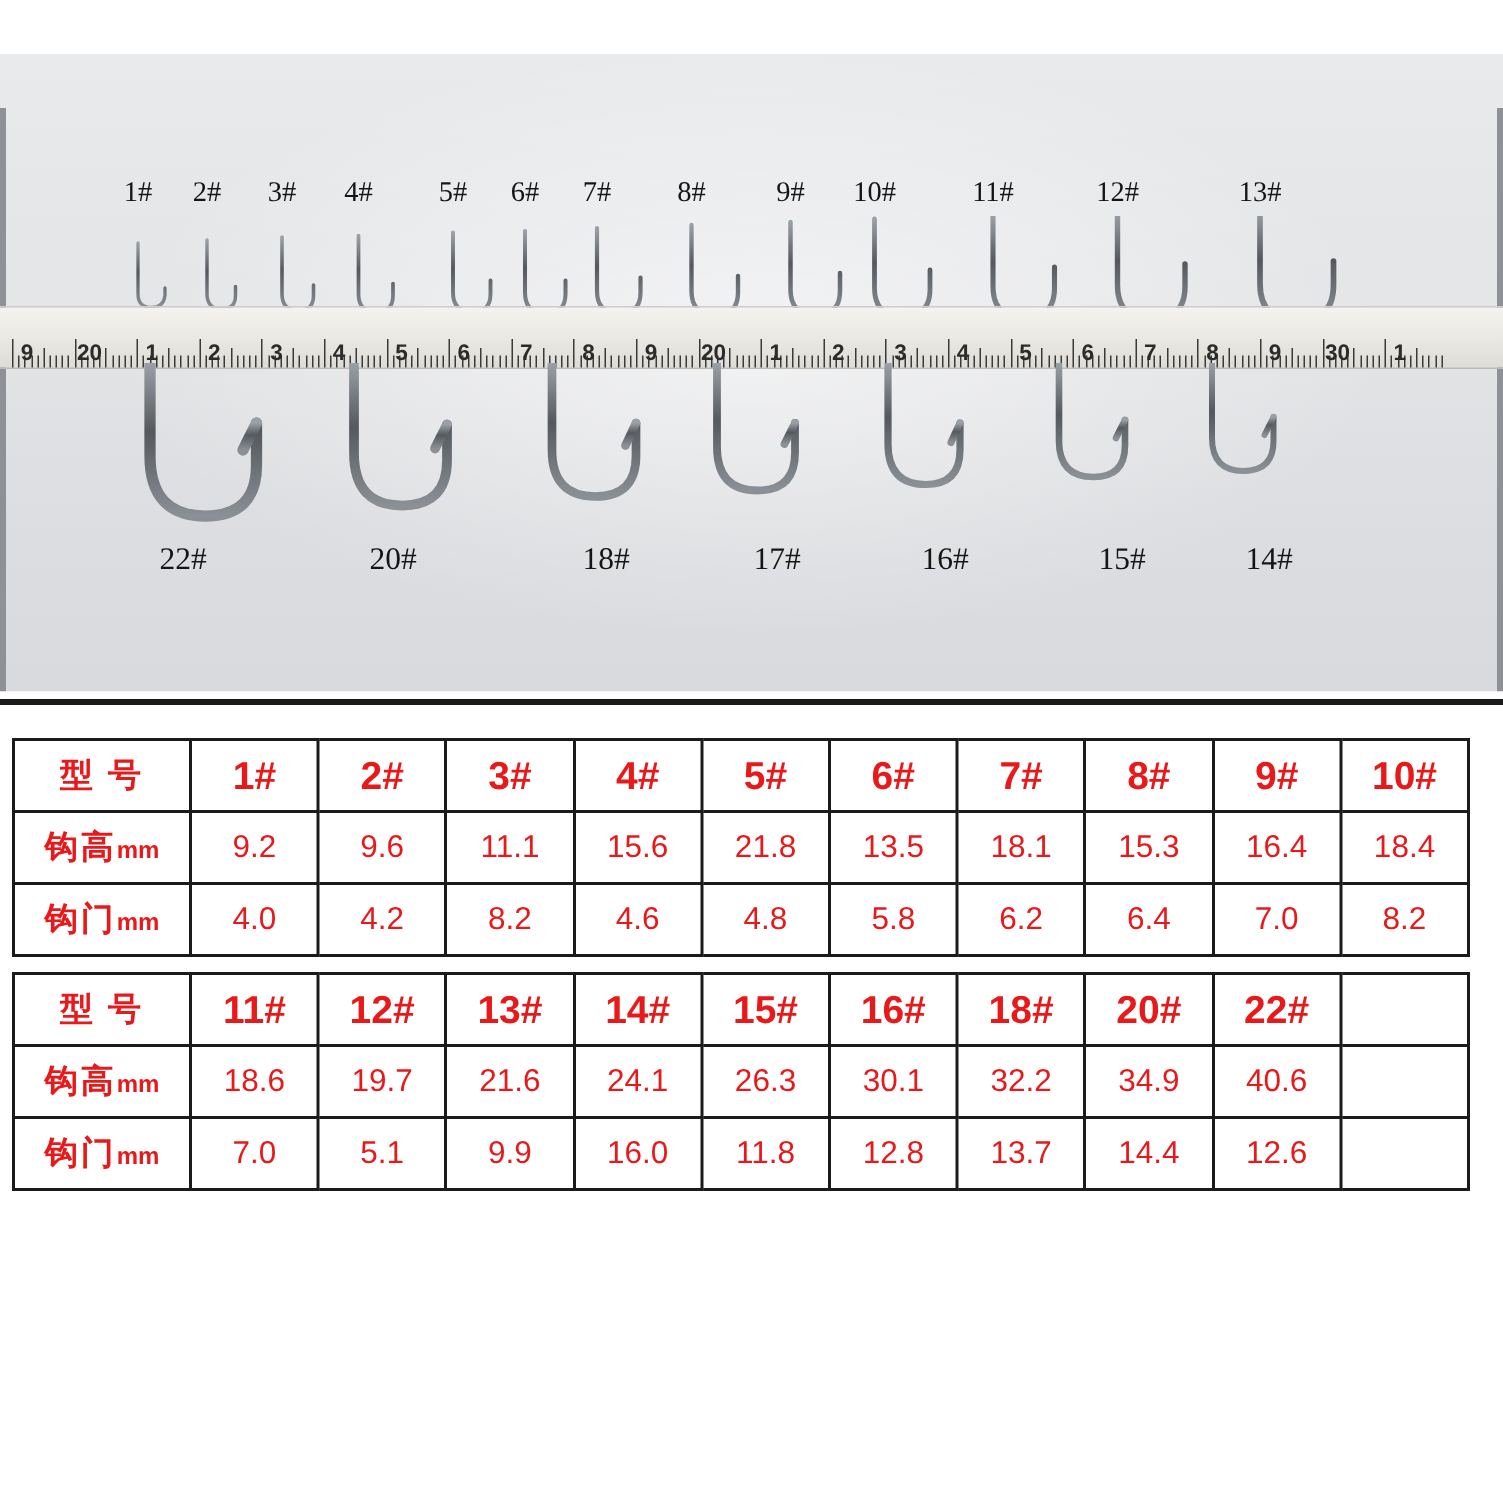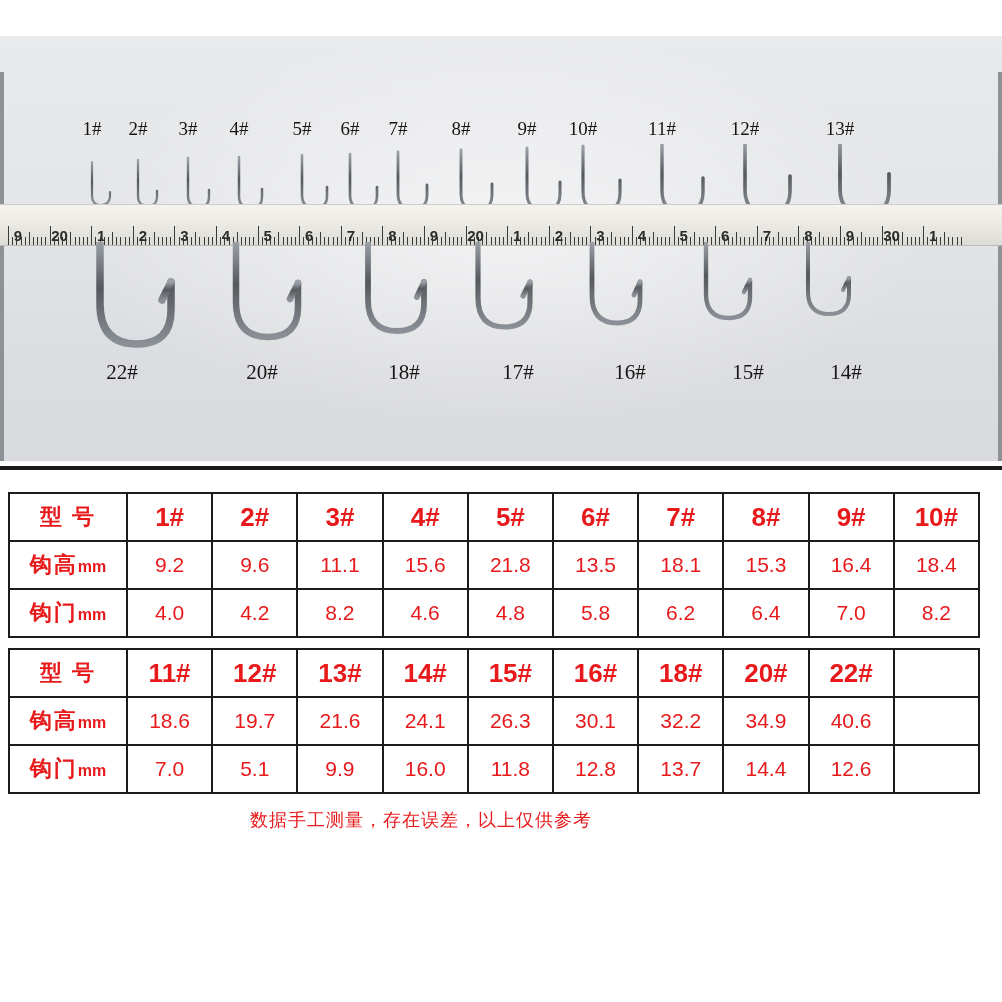--- a/index.html
+++ b/index.html
@@ -586,7 +586,6 @@
       </tbody>
     </table>
 
-    <div class="note">数据手工测量，存在误差，以上仅供参考</div>
   </div>
 
   <div class="bottom-white"></div>

